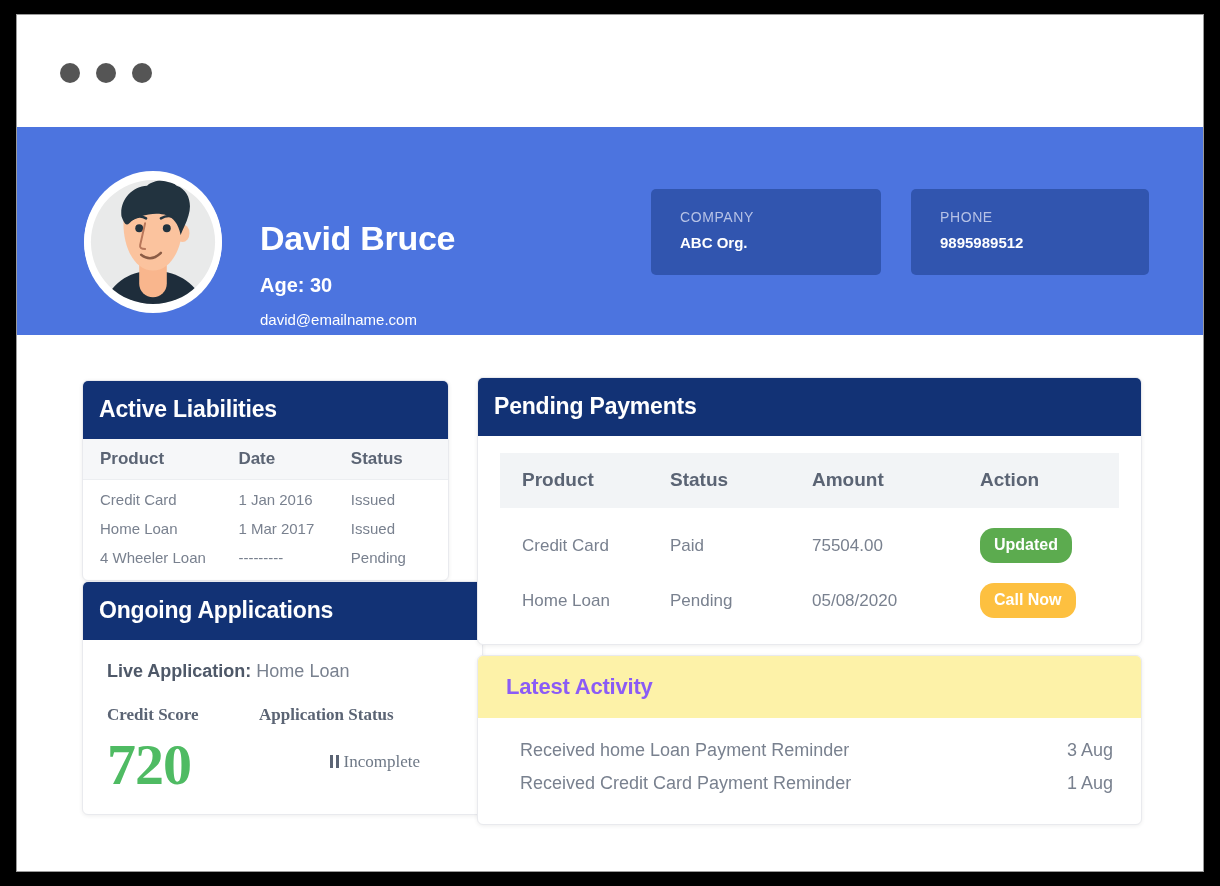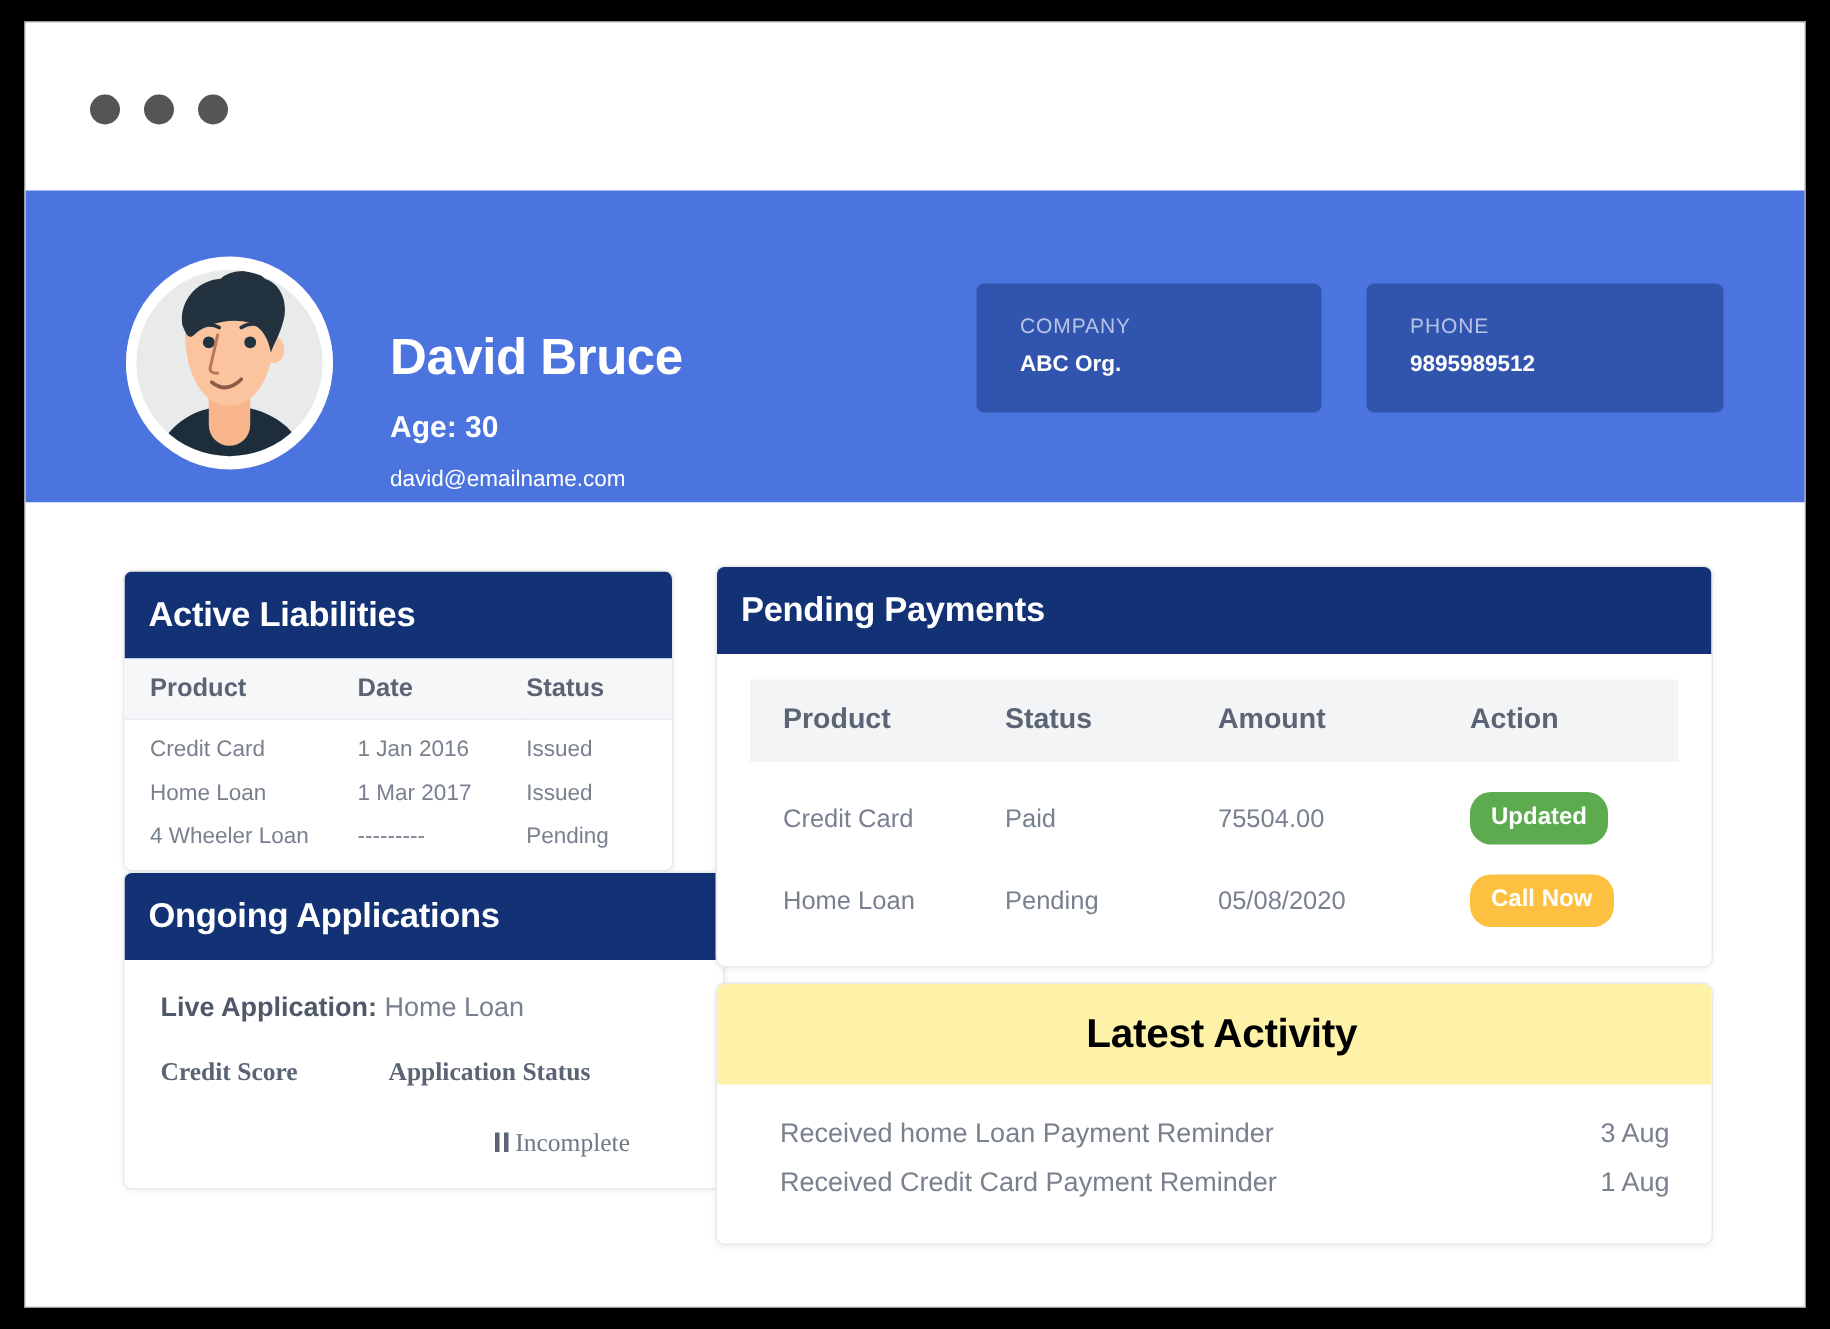--- a/index.html
+++ b/index.html
@@ -150,10 +150,9 @@
   }
   .panel-header.yellow {
     background: #fdf2a8;
-    color: #000000;
-    font-size: 27px;
+    color: #8b5cf6;
+    font-size: 22px;
     padding: 18px 18px 18px 28px;
-    text-align: center;
   }
 
   

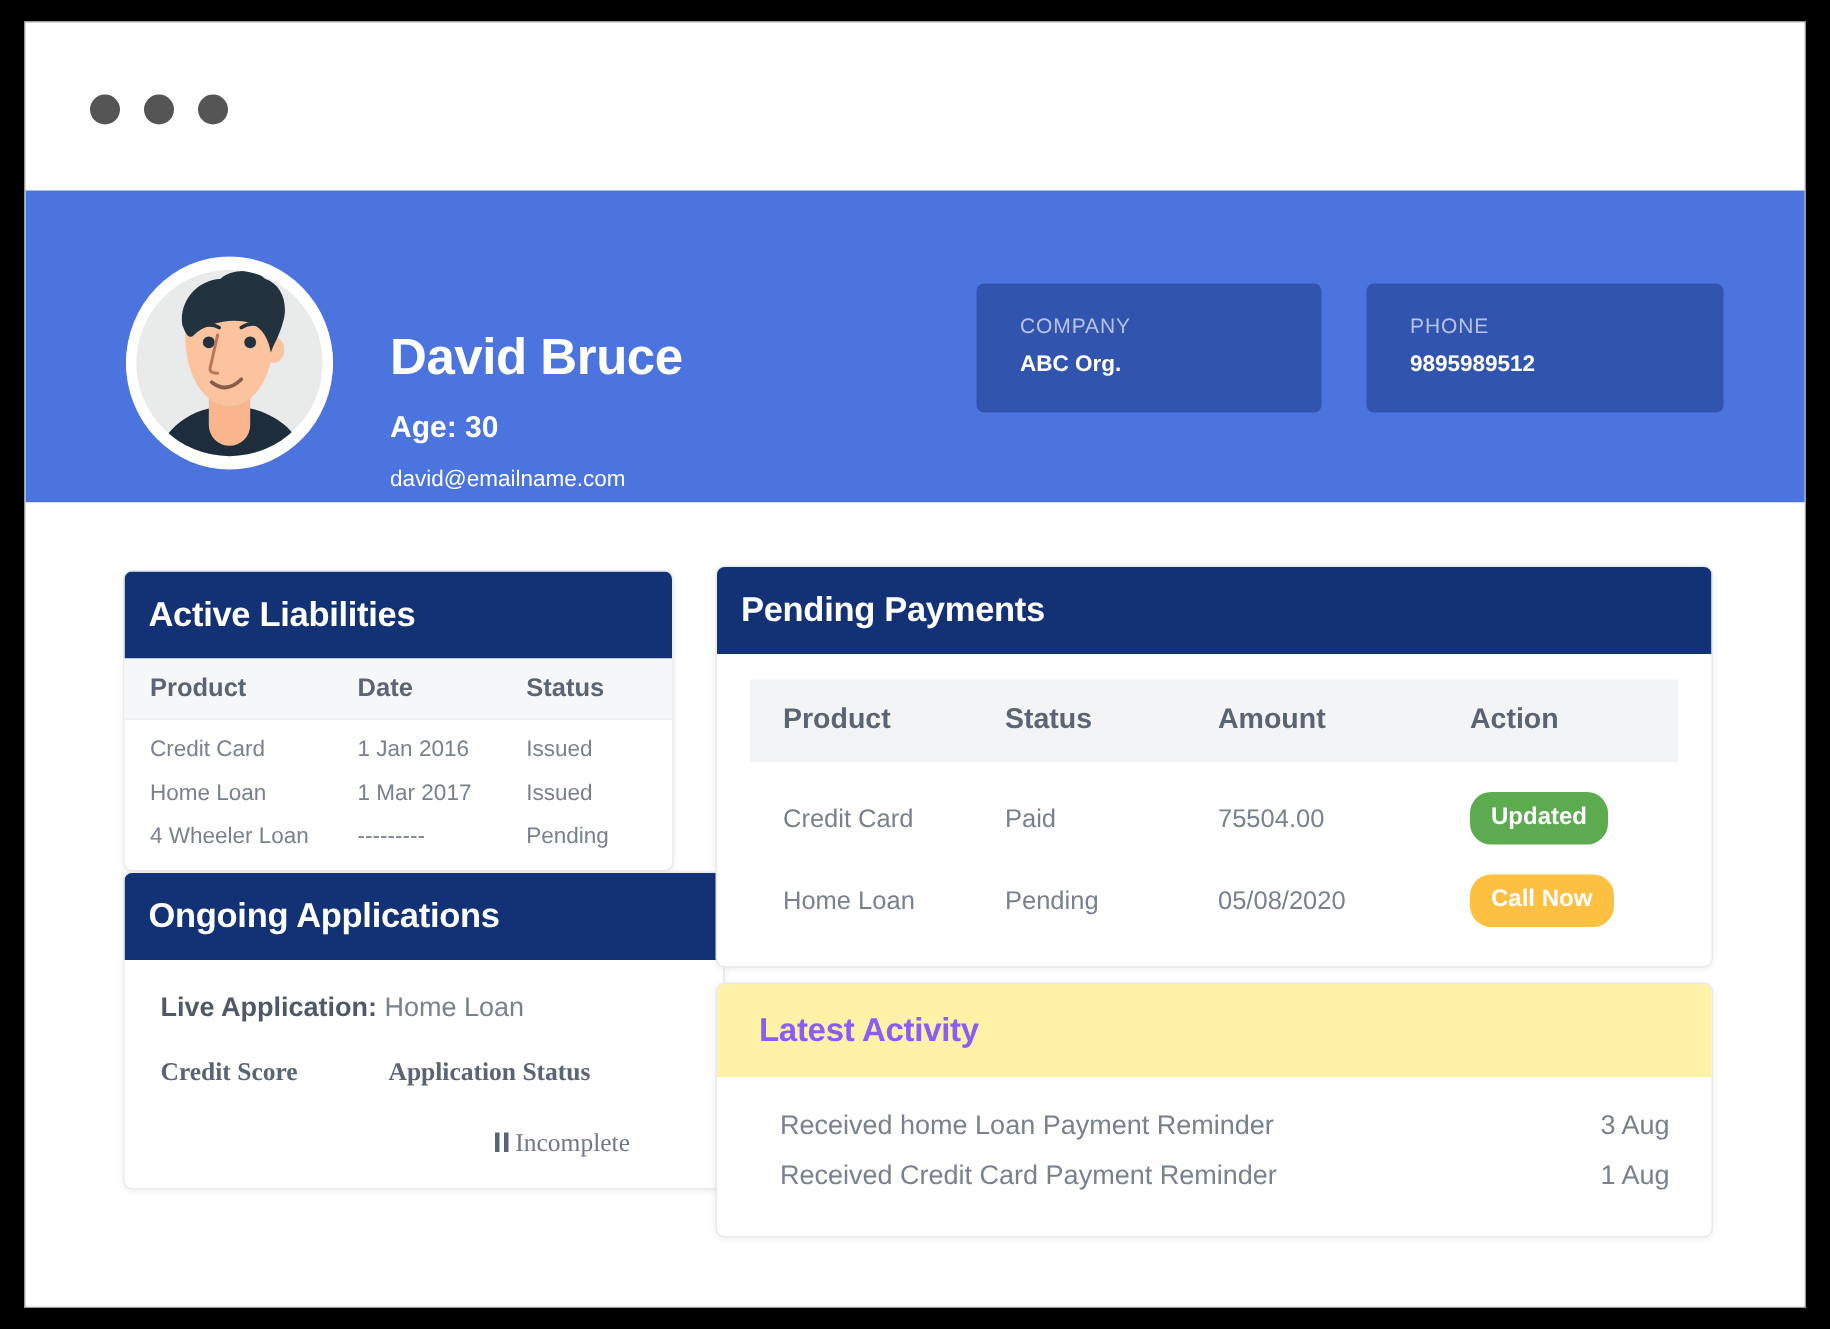--- a/index.html
+++ b/index.html
@@ -382,6 +382,7 @@
         <div class="oa-cols">
           <div class="oa-col-left">
             <div class="oa-heading">Credit Score</div>
+            <div class="oa-score">720</div>
           </div>
           <div class="oa-col-right">
             <div class="oa-heading">Application Status</div>

